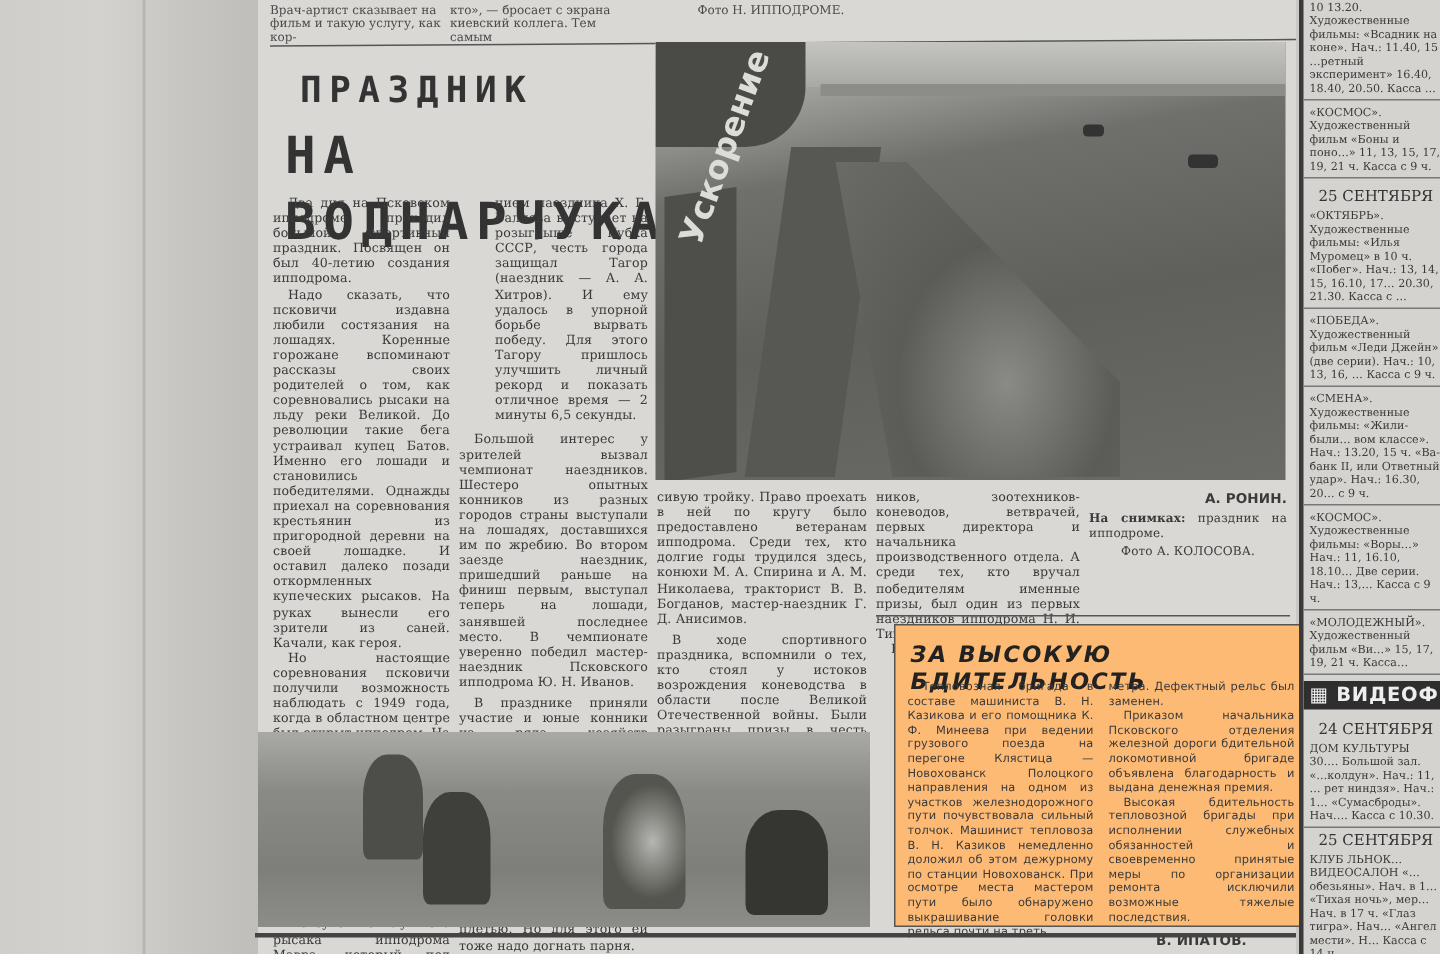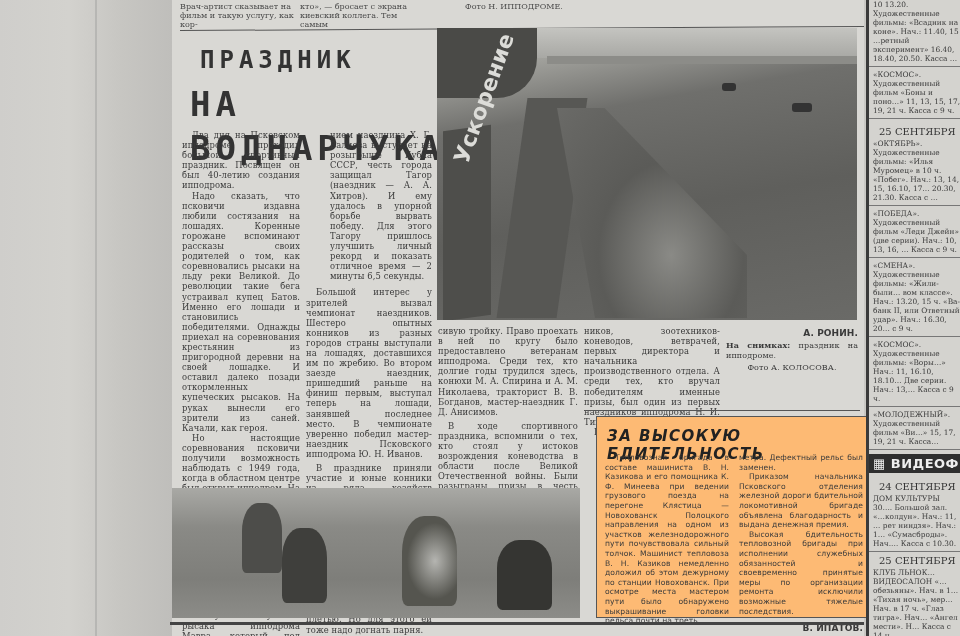--- a/index.html
+++ b/index.html
@@ -156,7 +156,7 @@
     <p style="text-indent:0;">метра. Дефектный рельс был заменен.</p>
     <p>Приказом начальника Псковского отделения железной дороги бдительной локомотивной бригаде объявлена благодарность и выдана денежная премия.</p>
     <p>Высокая бдительность тепловозной бригады при исполнении служебных обязанностей и своевременно принятые меры по организации ремонта исключили возможные тяжелые последствия.</p>
-    <div class="bold-sig" style="margin-top:8px;">В. ИПАТОВ.</div>
+    <div class="bold-sig" style="margin-top:8px;text-align:center;">В. ИПАТОВ.</div>
   </div>
 </div>
 

